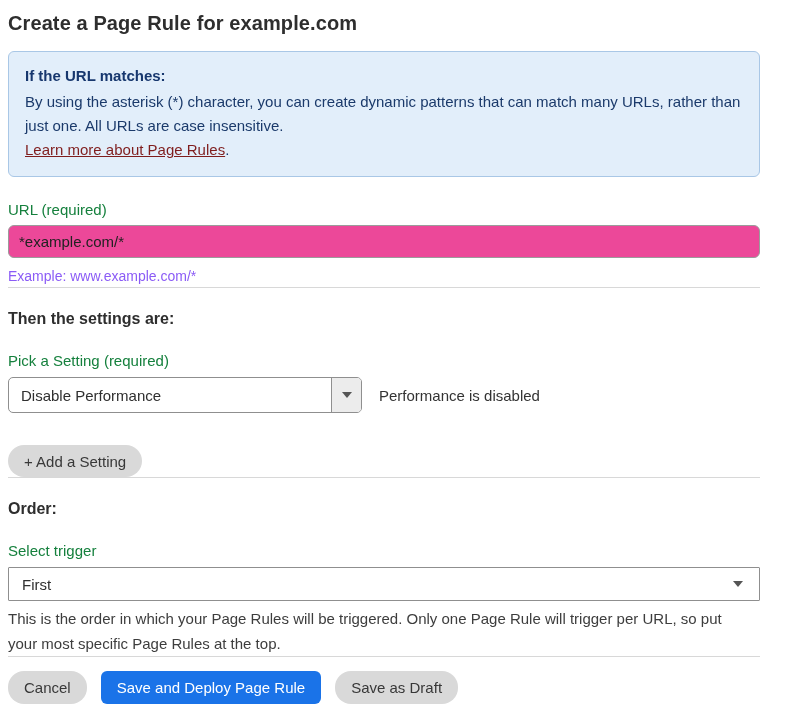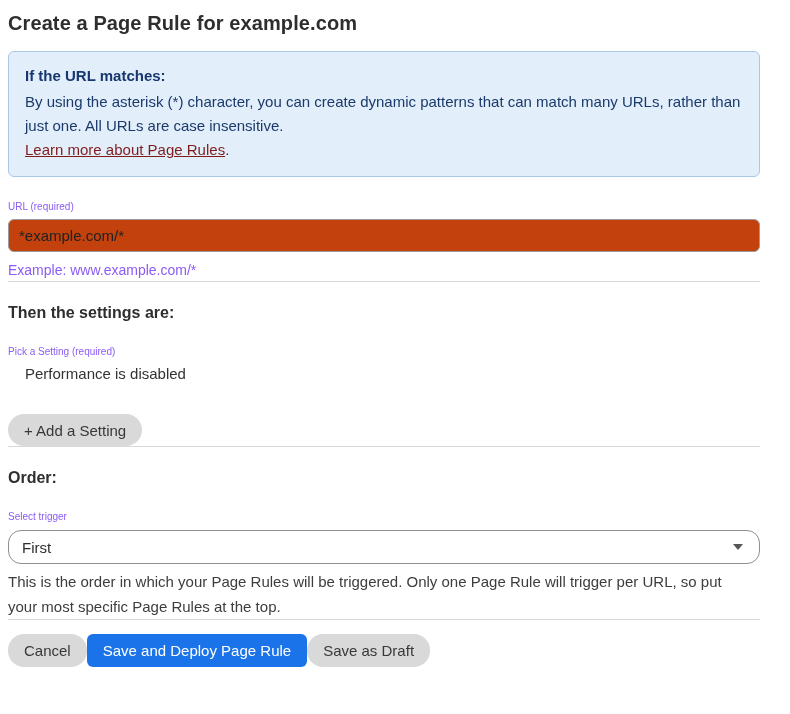--- a/index.html
+++ b/index.html
@@ -52,8 +52,8 @@
 
   
   .field-label {
-    font-size: 10px;
-    color: #8b5cf6;
+    font-size: 15px;
+    color: #15803d;
     margin: 0 0 7px 0;
     display: block;
   }

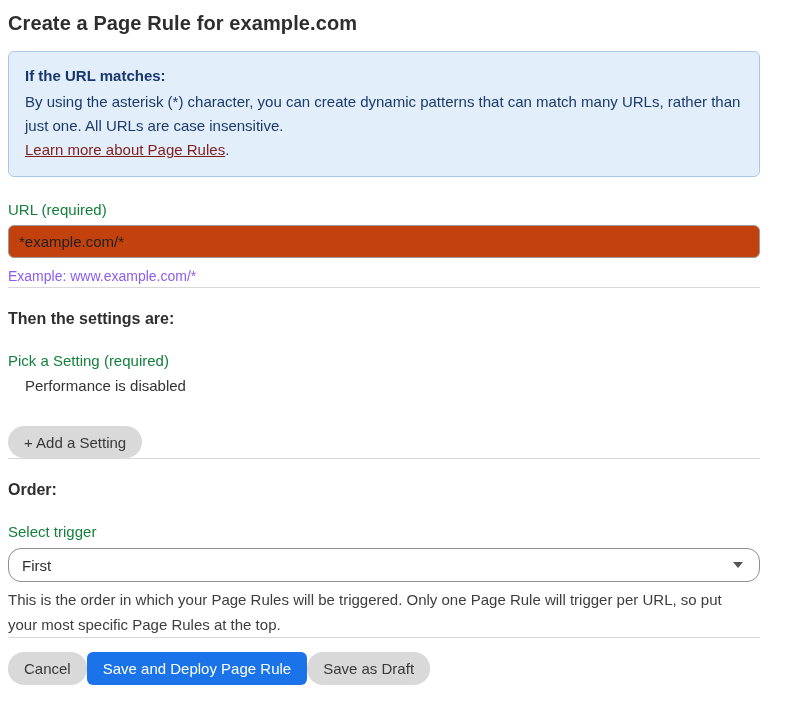--- a/index.html
+++ b/index.html
@@ -68,7 +68,7 @@
   .url-input {
     width: 752px;
     height: 33px;
-    background: #c2410c;
+    background: #ec4899;
     border: 1px solid #9b9b9b;
     border-radius: 6px;
     padding: 0 10px;

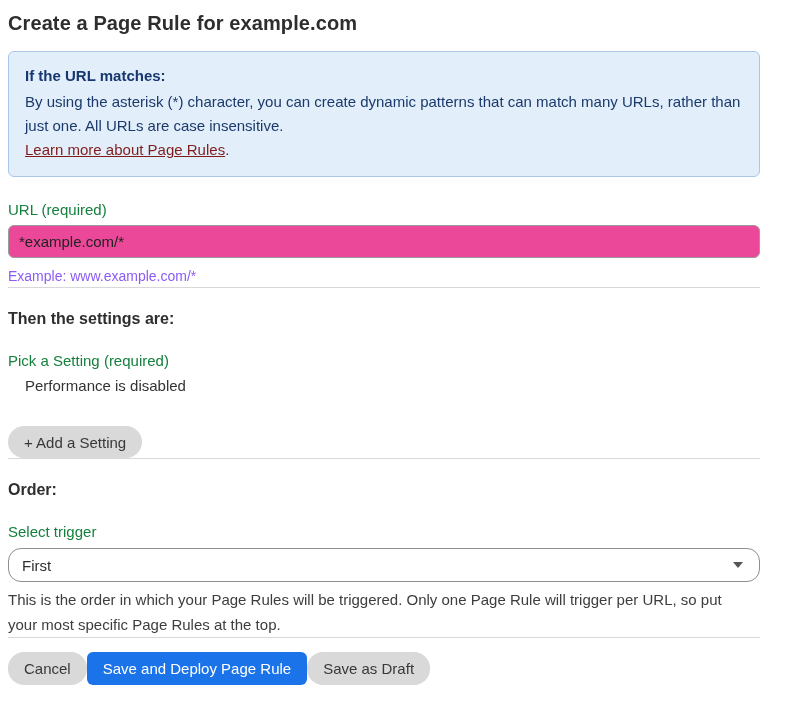--- a/index.html
+++ b/index.html
@@ -222,6 +222,12 @@
     <label class="field-label label-gap-lg">Pick a Setting (required)</label>
 
     <div class="setting-row">
+      <div class="setting-select">
+        <span class="select-value">Disable Performance</span>
+        <span class="select-arrow-box">
+          <span class="caret-down"></span>
+        </span>
+      </div>
       <span class="setting-status">Performance is disabled</span>
     </div>
 

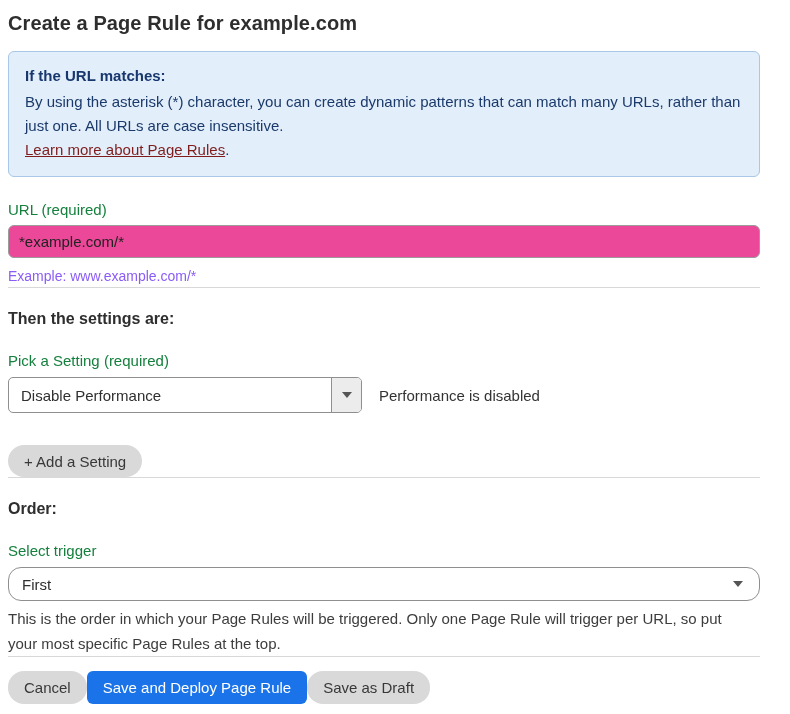--- a/index.html
+++ b/index.html
@@ -169,7 +169,7 @@
     height: 34px;
     background: #ffffff;
     border: 1px solid #8f8f8f;
-    border-radius: 13px;
+    border-radius: 1px;
     display: flex;
     align-items: center;
     justify-content: space-between;

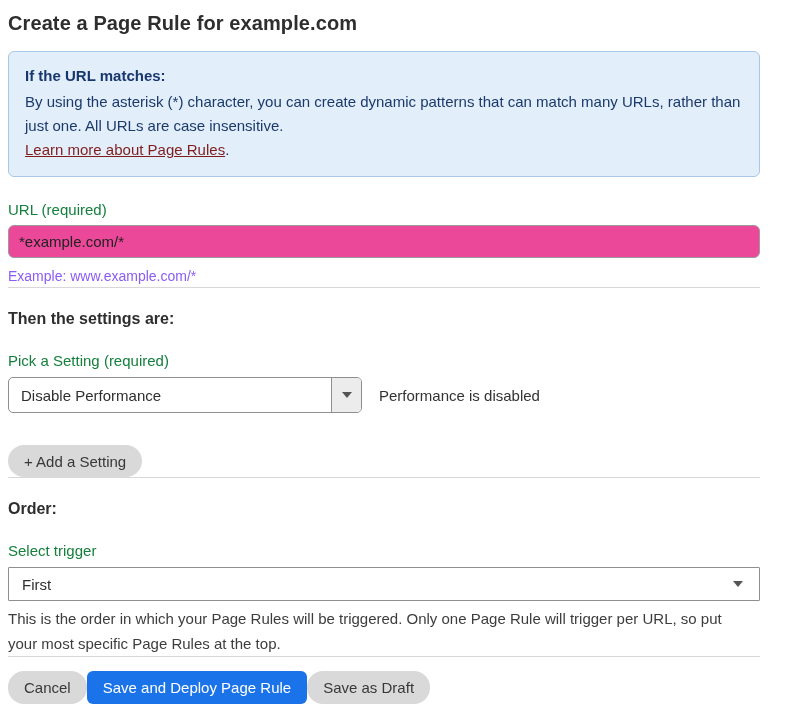--- a/index.html
+++ b/index.html
@@ -192,6 +192,7 @@
     display: flex;
     align-items: center;
     margin-top: 14px;
+    gap: 14px;
   }
 
   .label-gap-lg { margin-top: 24px; }

